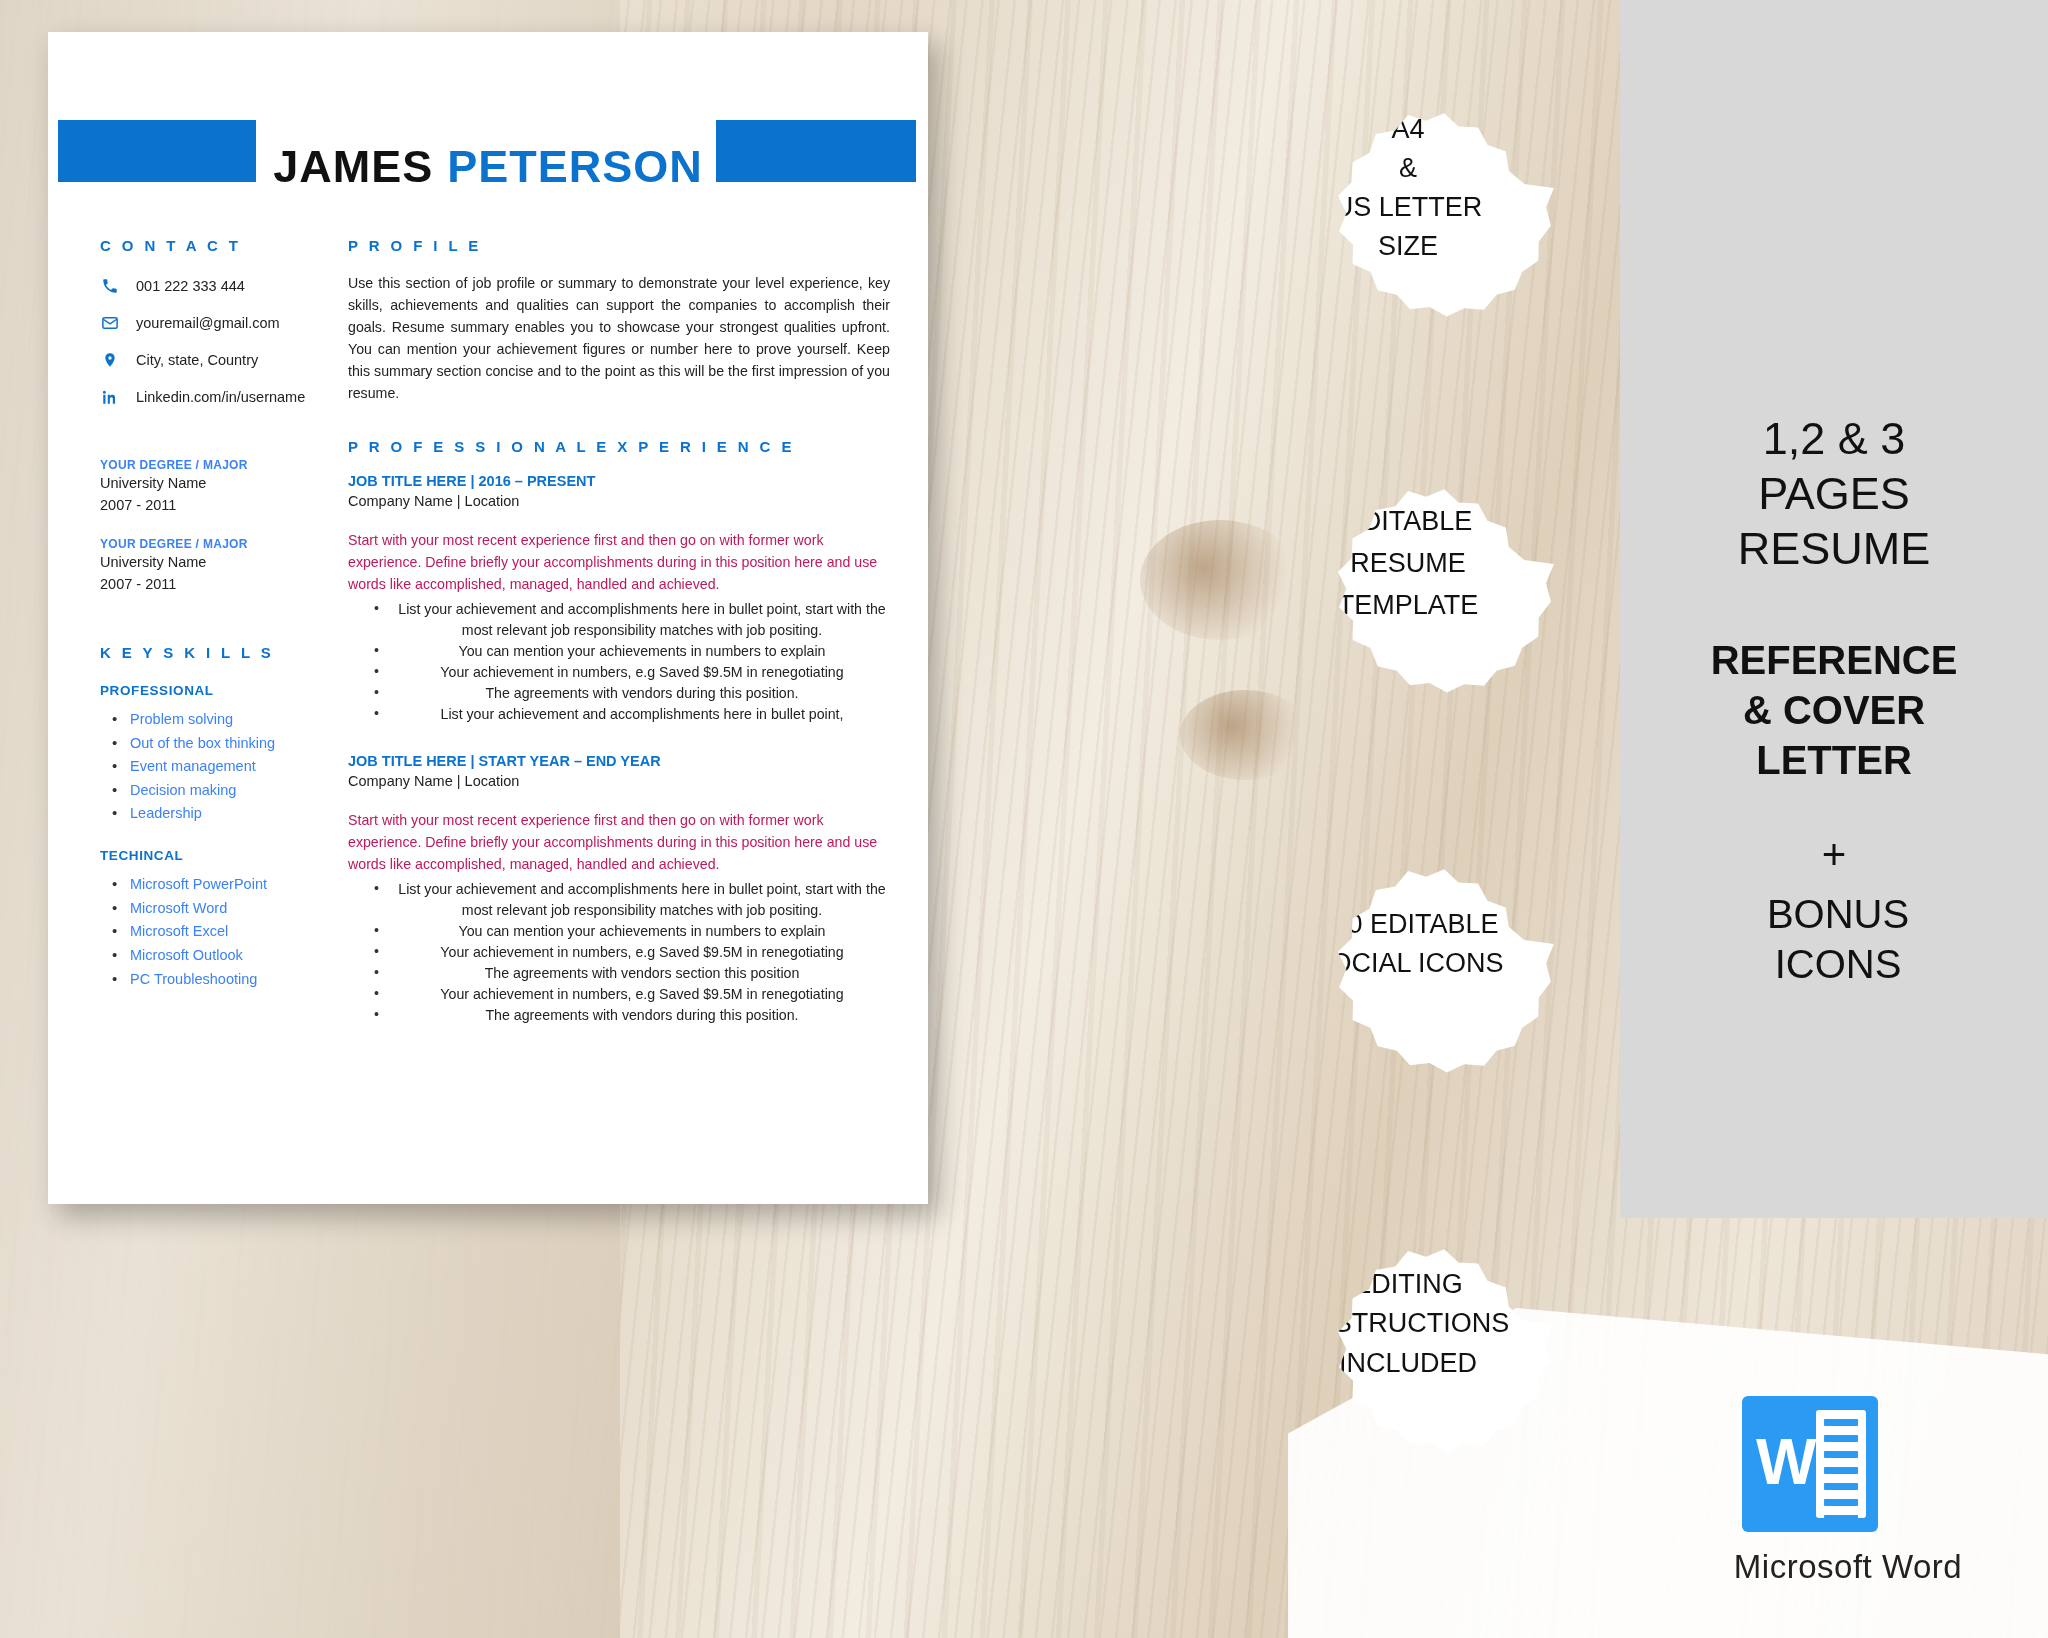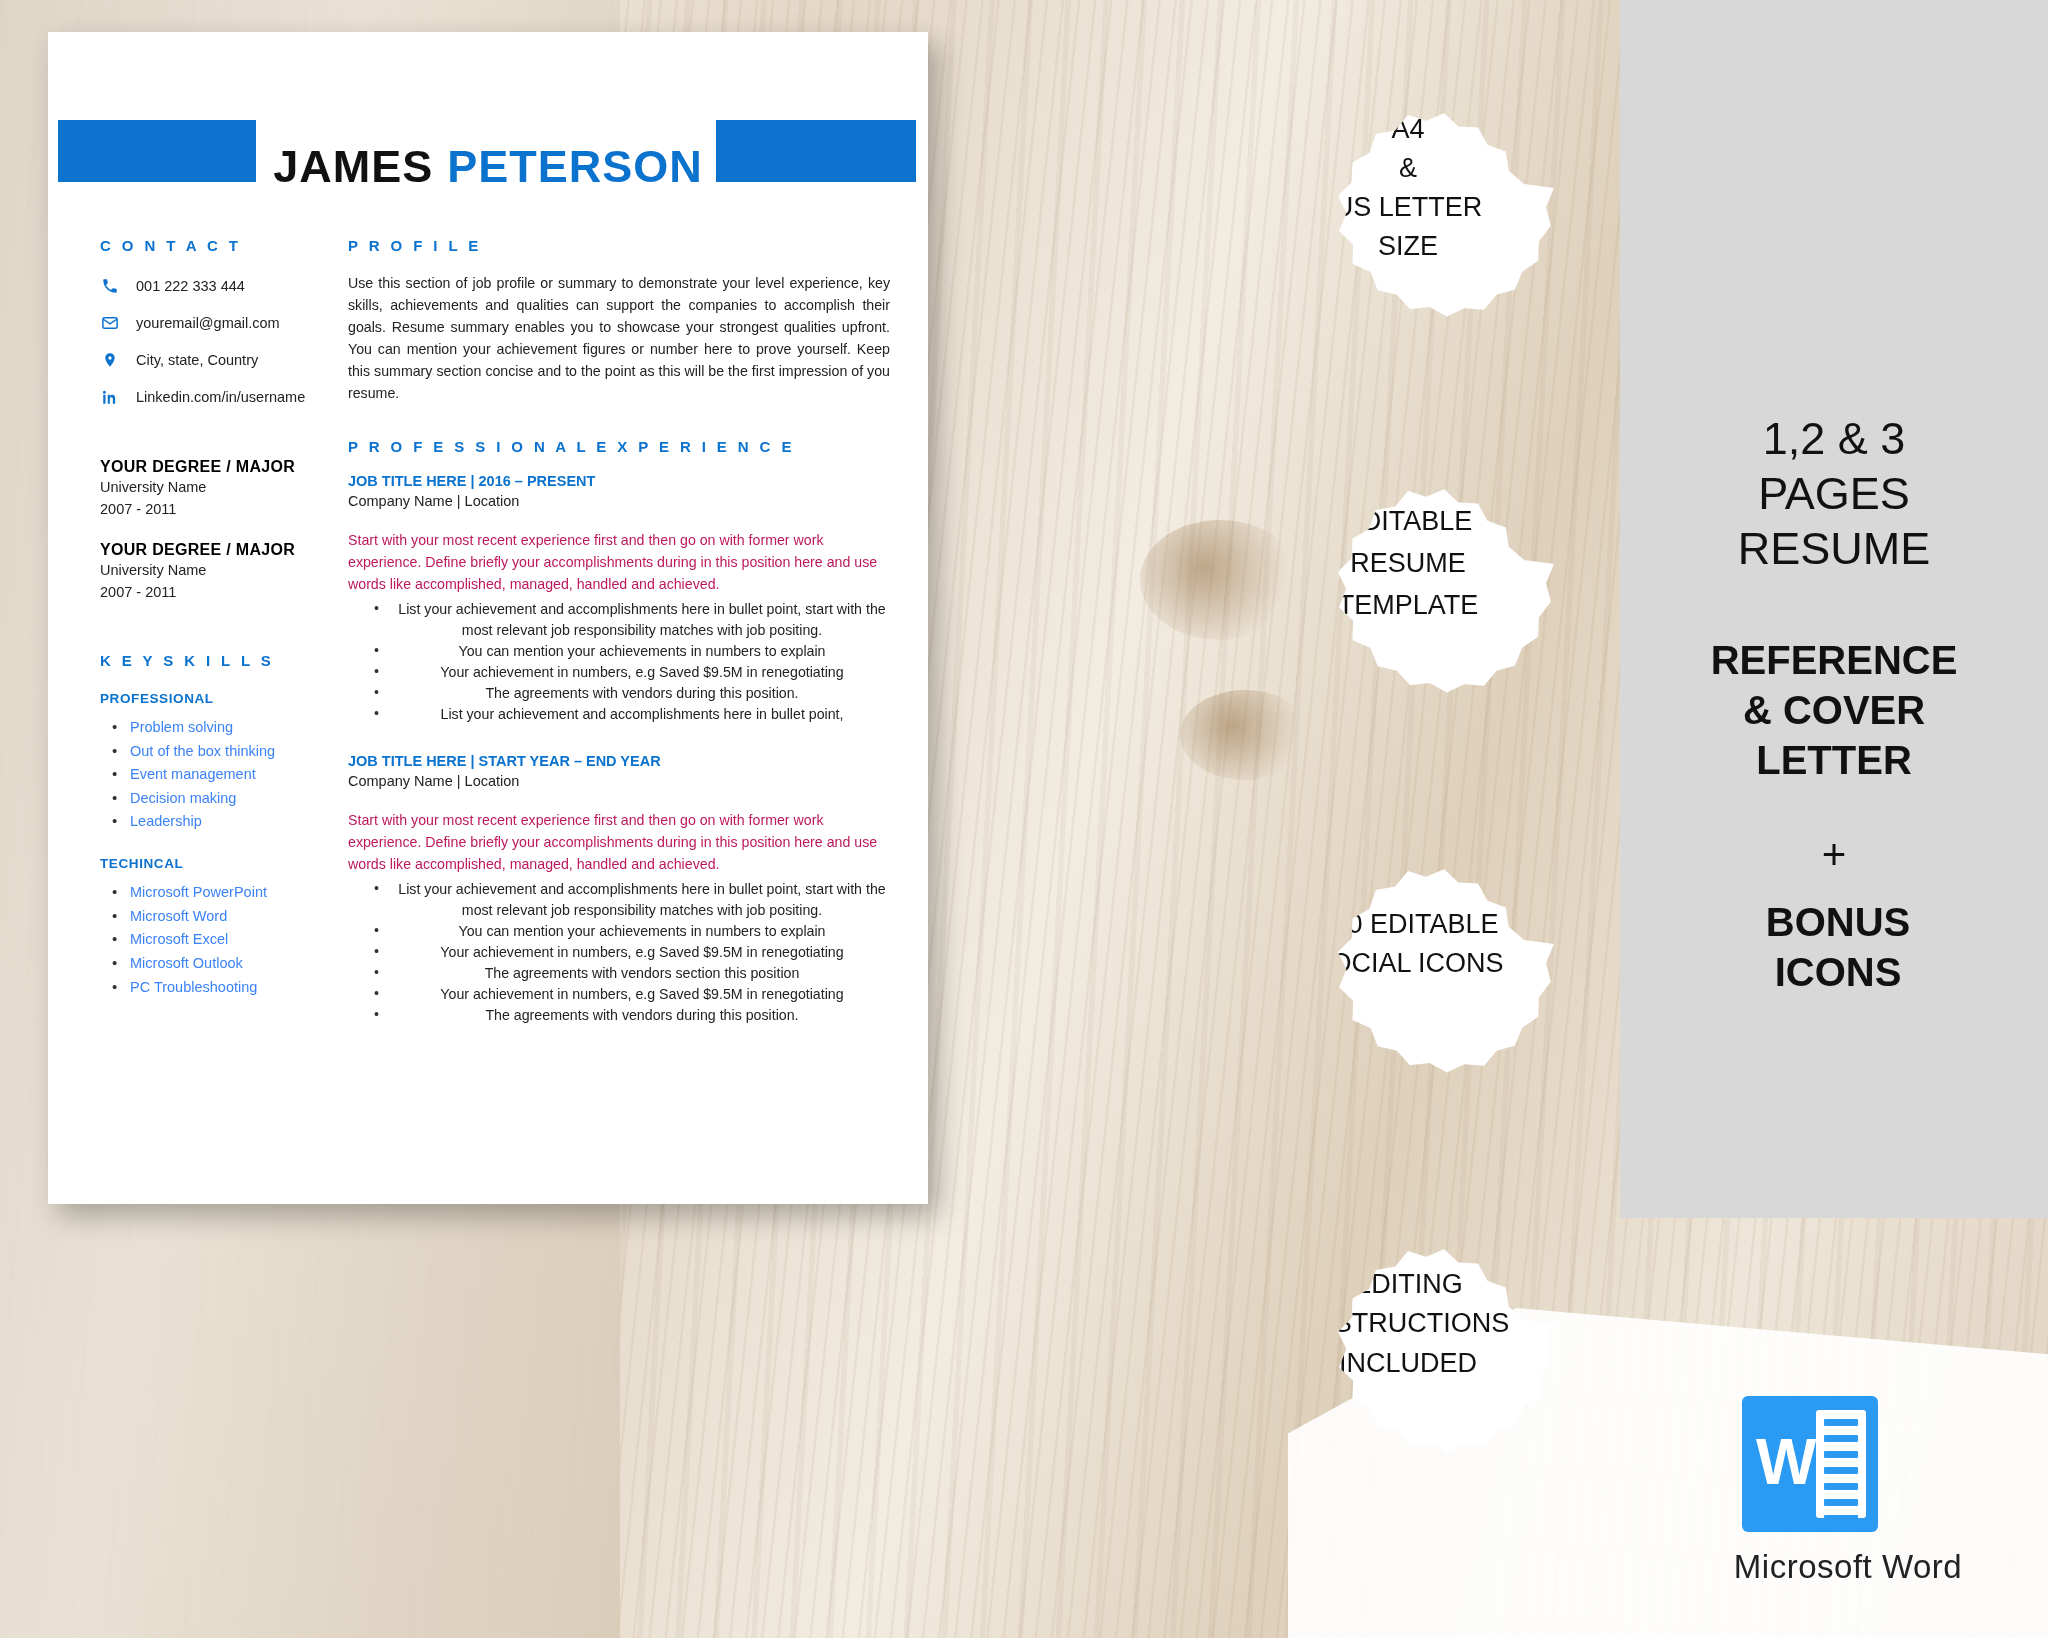--- a/index.html
+++ b/index.html
@@ -89,7 +89,7 @@
   .ico svg { display:block; }
 
   .edu-block { margin-bottom:20px; }
-  .edu-title { color:#000000; font-size:16px; font-weight:bold; letter-spacing:.3px; }
+  .edu-title { color:#3b82f6; font-size:12px; font-weight:bold; letter-spacing:.3px; }
   .edu-line { font-size:14.5px; color:#222; line-height:1.55; }
 
   .sub-head { color:#0b72ce; font-size:13.5px; font-weight:bold; letter-spacing:.6px; margin:22px 0 10px; }

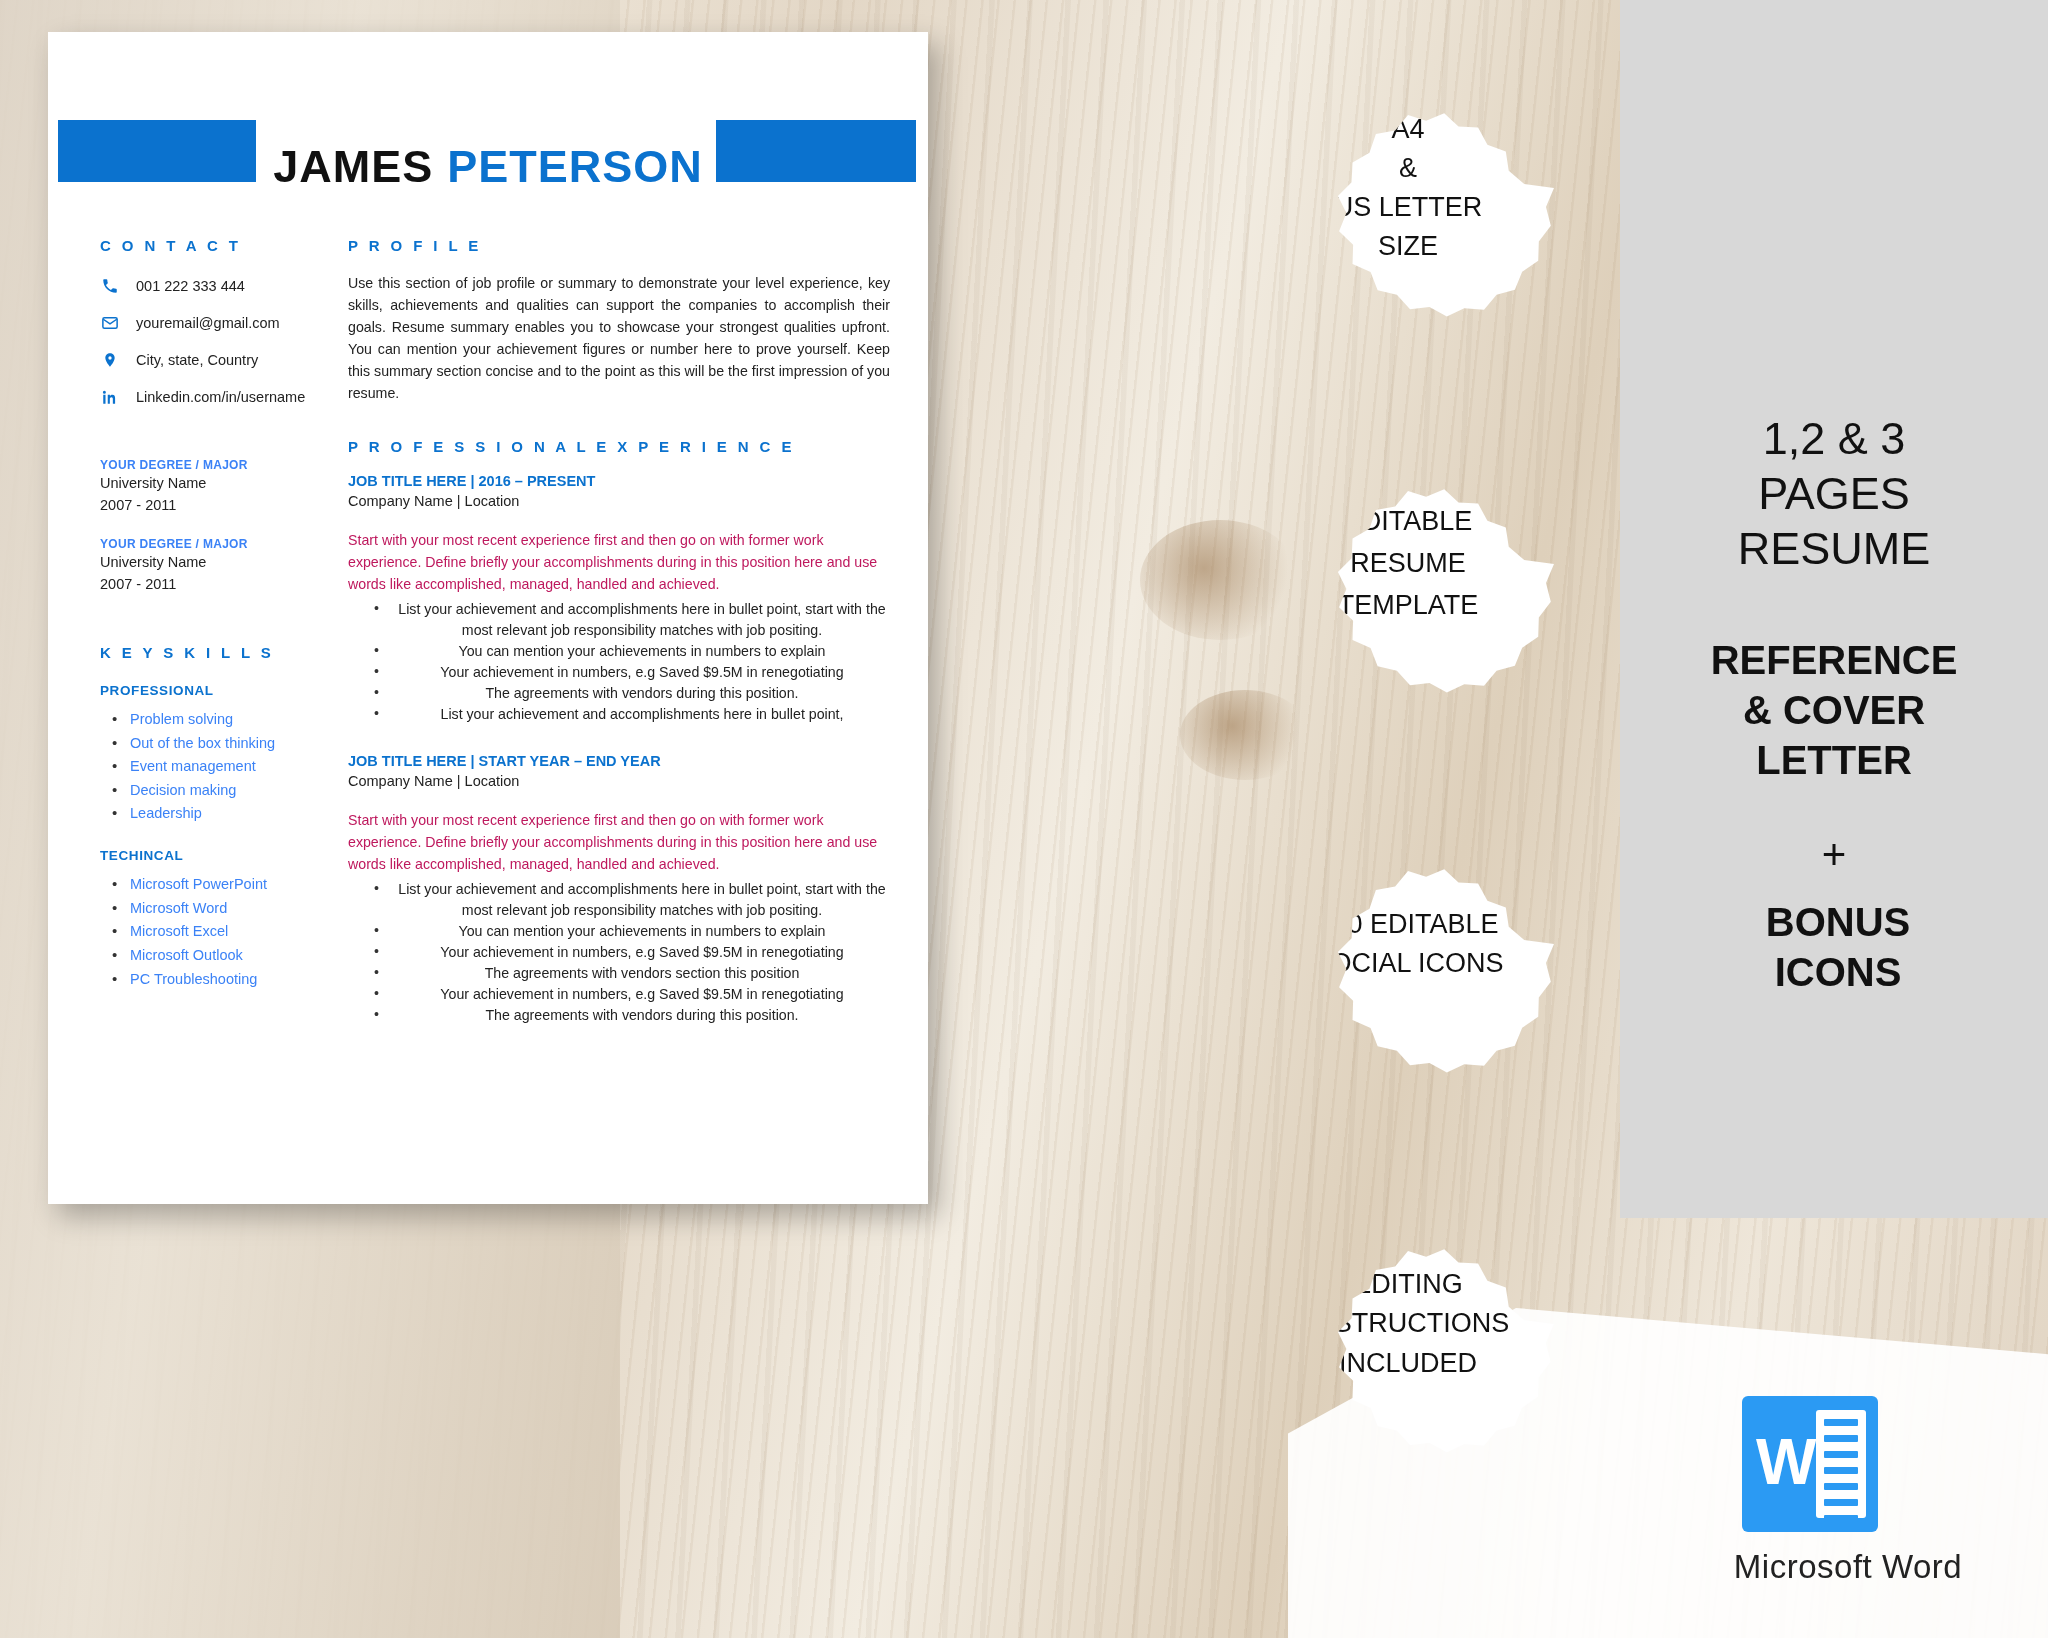--- a/index.html
+++ b/index.html
@@ -151,7 +151,7 @@
   .p-line1 { font-size:45px; line-height:1.22; font-weight:400; }
   .p-line2 { font-size:40px; line-height:1.25; font-weight:bold; margin-top:58px; }
   .p-plus { font-size:42px; margin-top:46px; }
-  .p-line3 { font-size:40px; line-height:1.25; font-weight:bold; margin-top:18px;padding-left:8px; }
+  .p-line3 { font-size:40px; line-height:1.25; font-weight:normal; margin-top:10px;padding-left:8px; }
 
   
   .word-logo {

